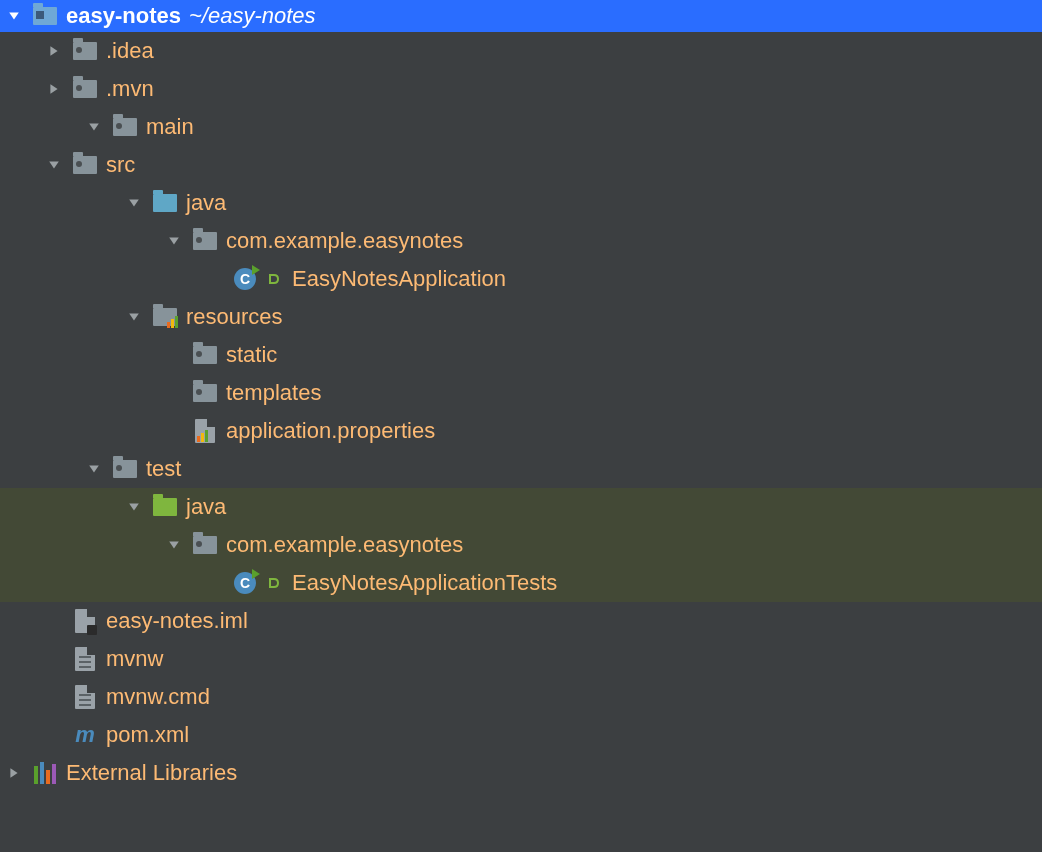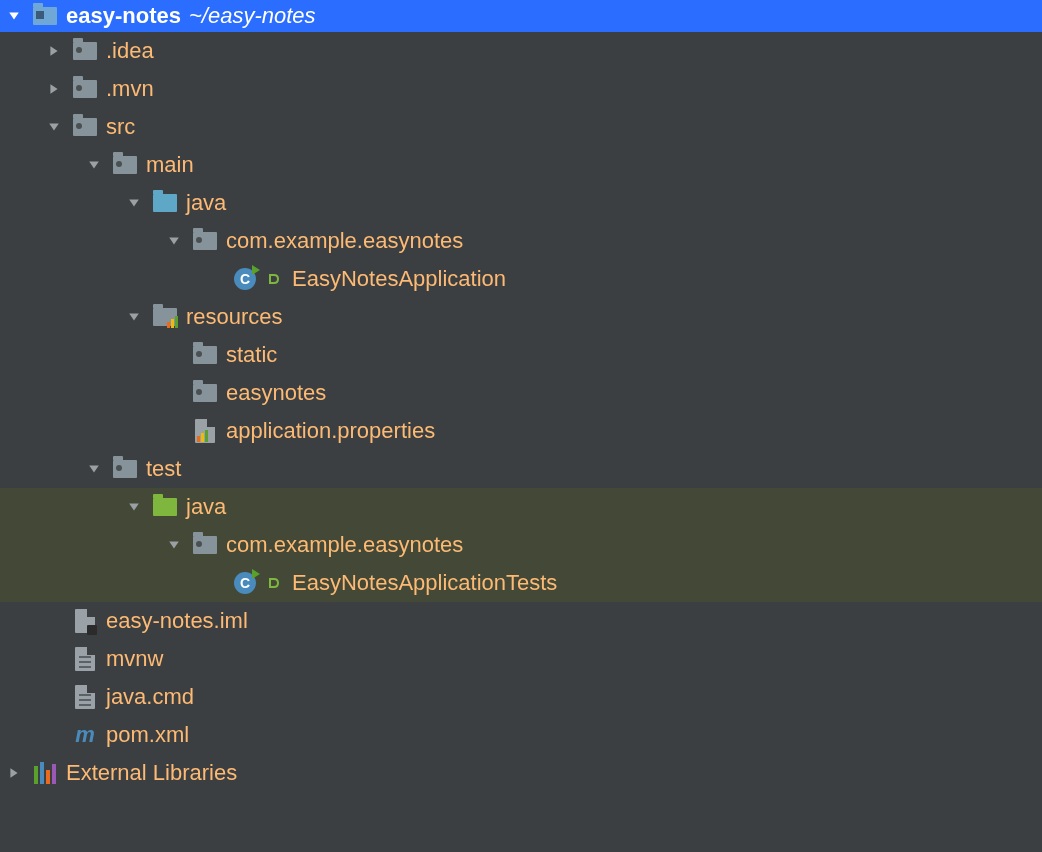--- a/index.html
+++ b/index.html
@@ -208,6 +208,21 @@
   </div>
 
   <div class="row">
+    <span class="indent" style="width:86px"></span>
+    <span class="arrow">
+      <svg width="12" height="12" viewBox="0 0 10 10">
+          <polygon points="1,2 9,2 5,8" fill="#9aa0a3"></polygon>
+        </svg>
+    </span>
+    <span class="icon">
+        <span class="folder">
+          <span class="dot"></span>
+        </span>
+      </span>
+    <span class="label">main</span>
+  </div>
+
+  <div class="row">
     <span class="indent" style="width:46px"></span>
     <span class="arrow">
       <svg width="12" height="12" viewBox="0 0 10 10">
@@ -220,21 +235,6 @@
         </span>
       </span>
     <span class="label">src</span>
-  </div>
-
-  <div class="row">
-    <span class="indent" style="width:86px"></span>
-    <span class="arrow">
-      <svg width="12" height="12" viewBox="0 0 10 10">
-          <polygon points="1,2 9,2 5,8" fill="#9aa0a3"></polygon>
-        </svg>
-    </span>
-    <span class="icon">
-        <span class="folder">
-          <span class="dot"></span>
-        </span>
-      </span>
-    <span class="label">main</span>
   </div>
 
   <div class="row">

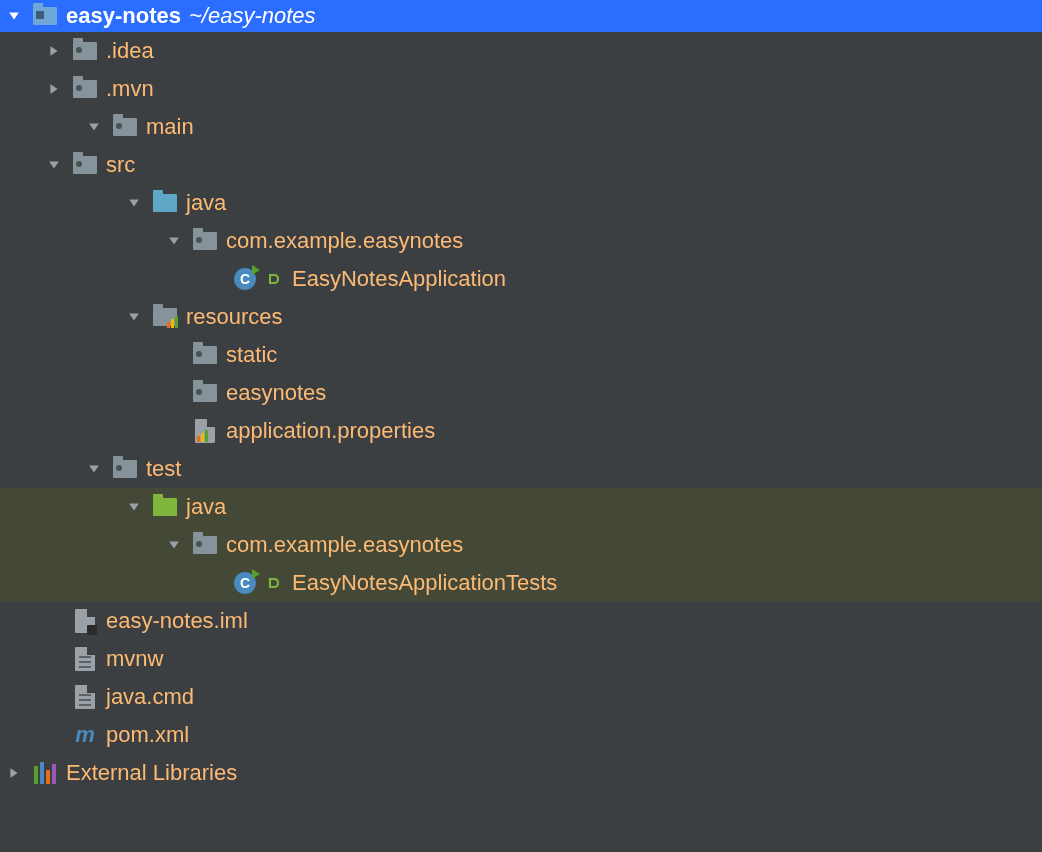--- a/index.html
+++ b/index.html
@@ -314,7 +314,7 @@
           <span class="dot"></span>
         </span>
       </span>
-    <span class="label">easynotes</span>
+    <span class="label">templates</span>
   </div>
 
   <div class="row">

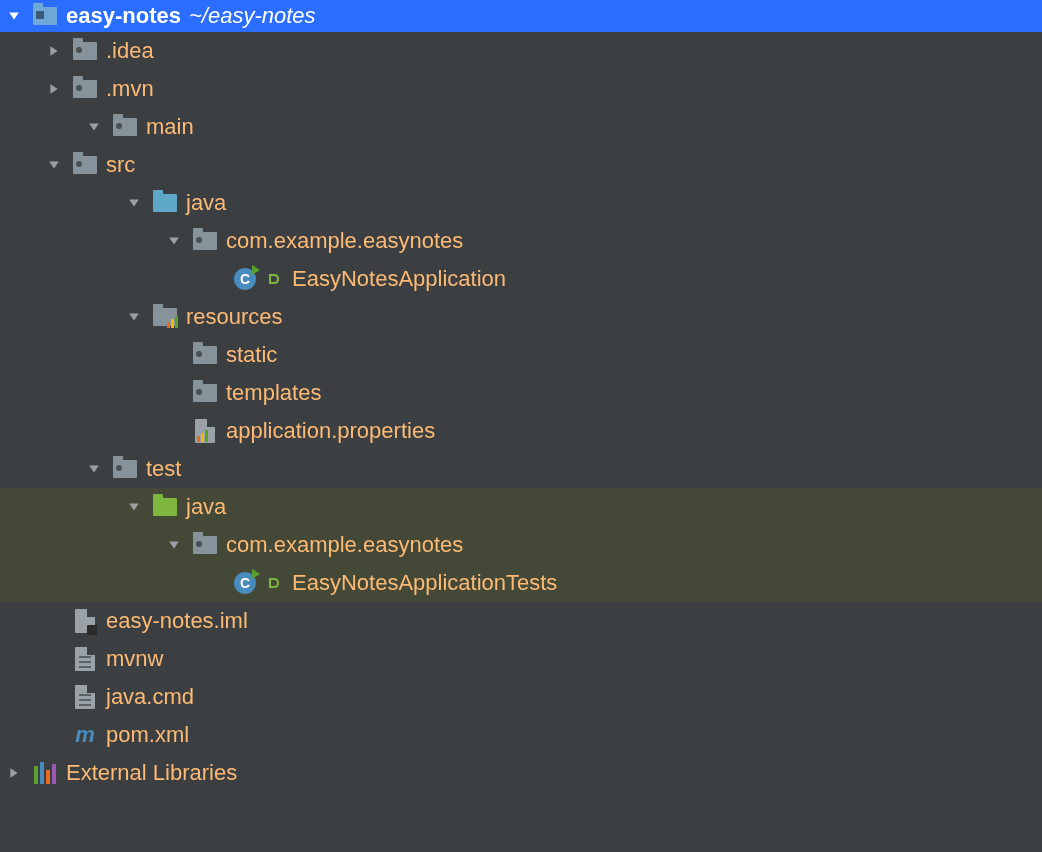--- a/index.html
+++ b/index.html
@@ -423,7 +423,7 @@
           </span>
         </span>
     </span>
-    <span class="label">java.cmd</span>
+    <span class="label">mvnw.cmd</span>
   </div>
 
   <div class="row">

